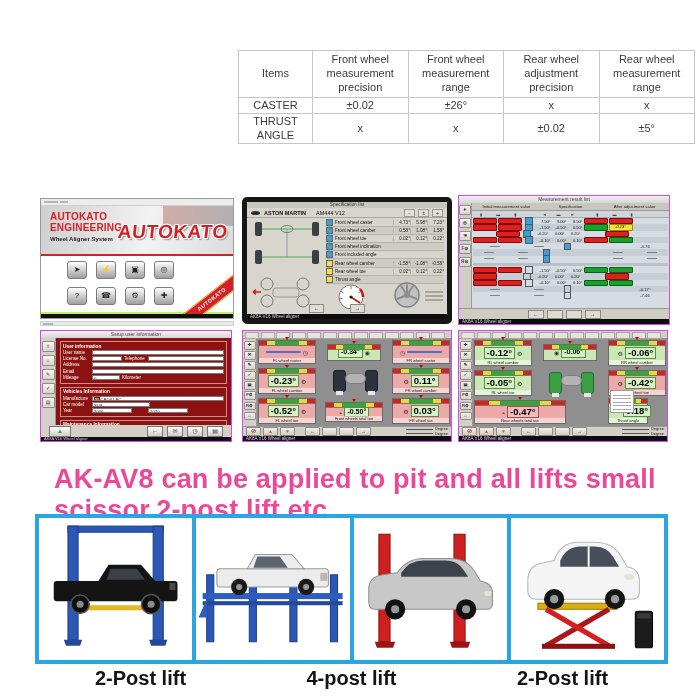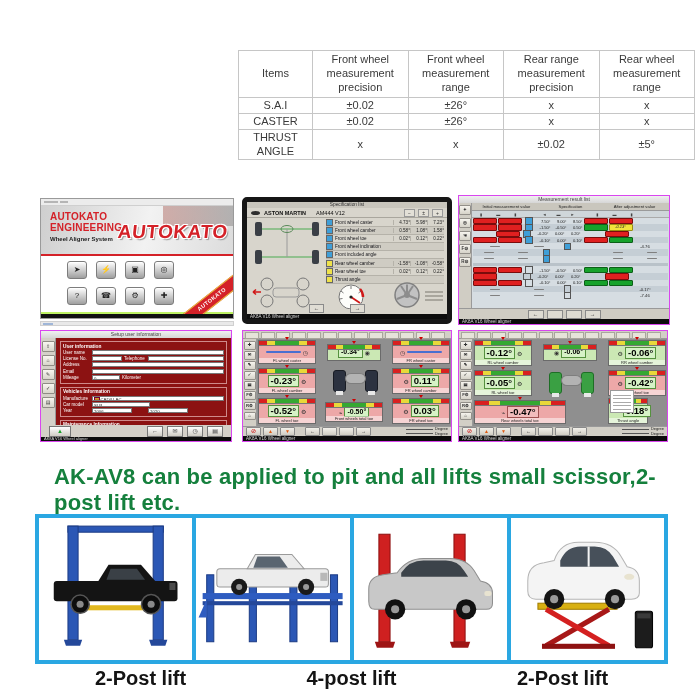--- a/index.html
+++ b/index.html
@@ -186,7 +186,7 @@
         <th>Items</th>
         <th>Front wheel measurement precision</th>
         <th>Front wheel measurement range</th>
-        <th>Rear range measurement precision</th>
+        <th>Rear wheel adjustment precision</th>
         <th>Rear wheel measurement range</th>
       </tr>
     </thead>

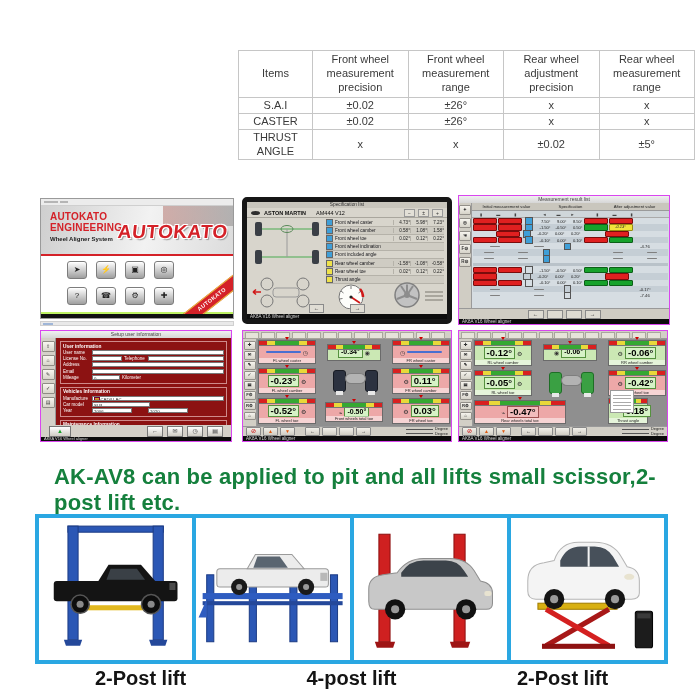--- a/index.html
+++ b/index.html
@@ -192,13 +192,6 @@
     </thead>
     <tbody>
       <tr>
-        <td>S.A.I</td>
-        <td>±0.02</td>
-        <td>±26°</td>
-        <td>x</td>
-        <td>x</td>
-      </tr>
-      <tr>
         <td>CASTER</td>
         <td>±0.02</td>
         <td>±26°</td>

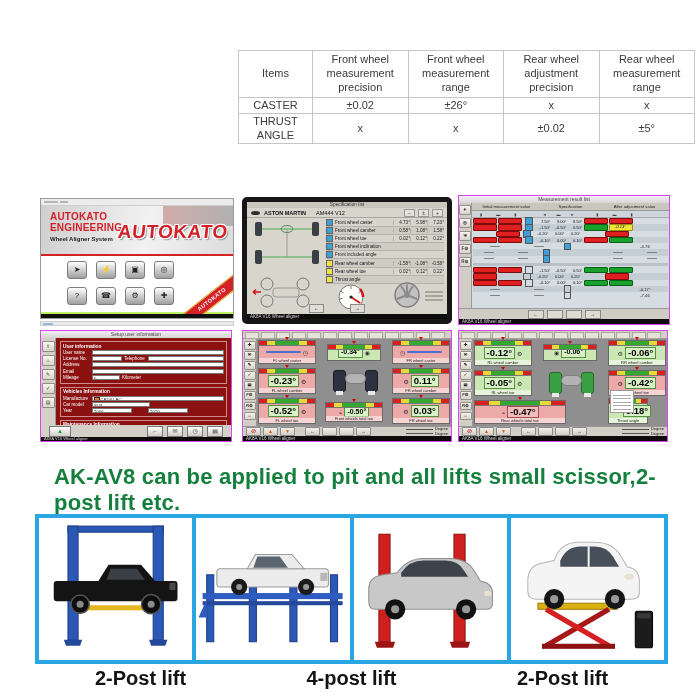--- a/index.html
+++ b/index.html
@@ -160,7 +160,7 @@
   .degbox .dl{flex:1;height:1px;background:#555;}
 
   
-  .caption{position:absolute;left:54px;top:464px;font-size:22px;font-weight:600;color:#15803d;letter-spacing:.2px;}
+  .caption{position:absolute;left:54px;top:464px;font-size:27px;font-weight:600;color:#ec4899;letter-spacing:.2px;}
   .lifts{position:absolute;left:35px;top:514px;width:633px;height:150px;display:flex;}
   .liftcell{flex:1;border:4px solid #2aa7e2;background:#fff;margin-left:-4px;position:relative;overflow:hidden;}
   .liftcell:first-child{margin-left:0;}

